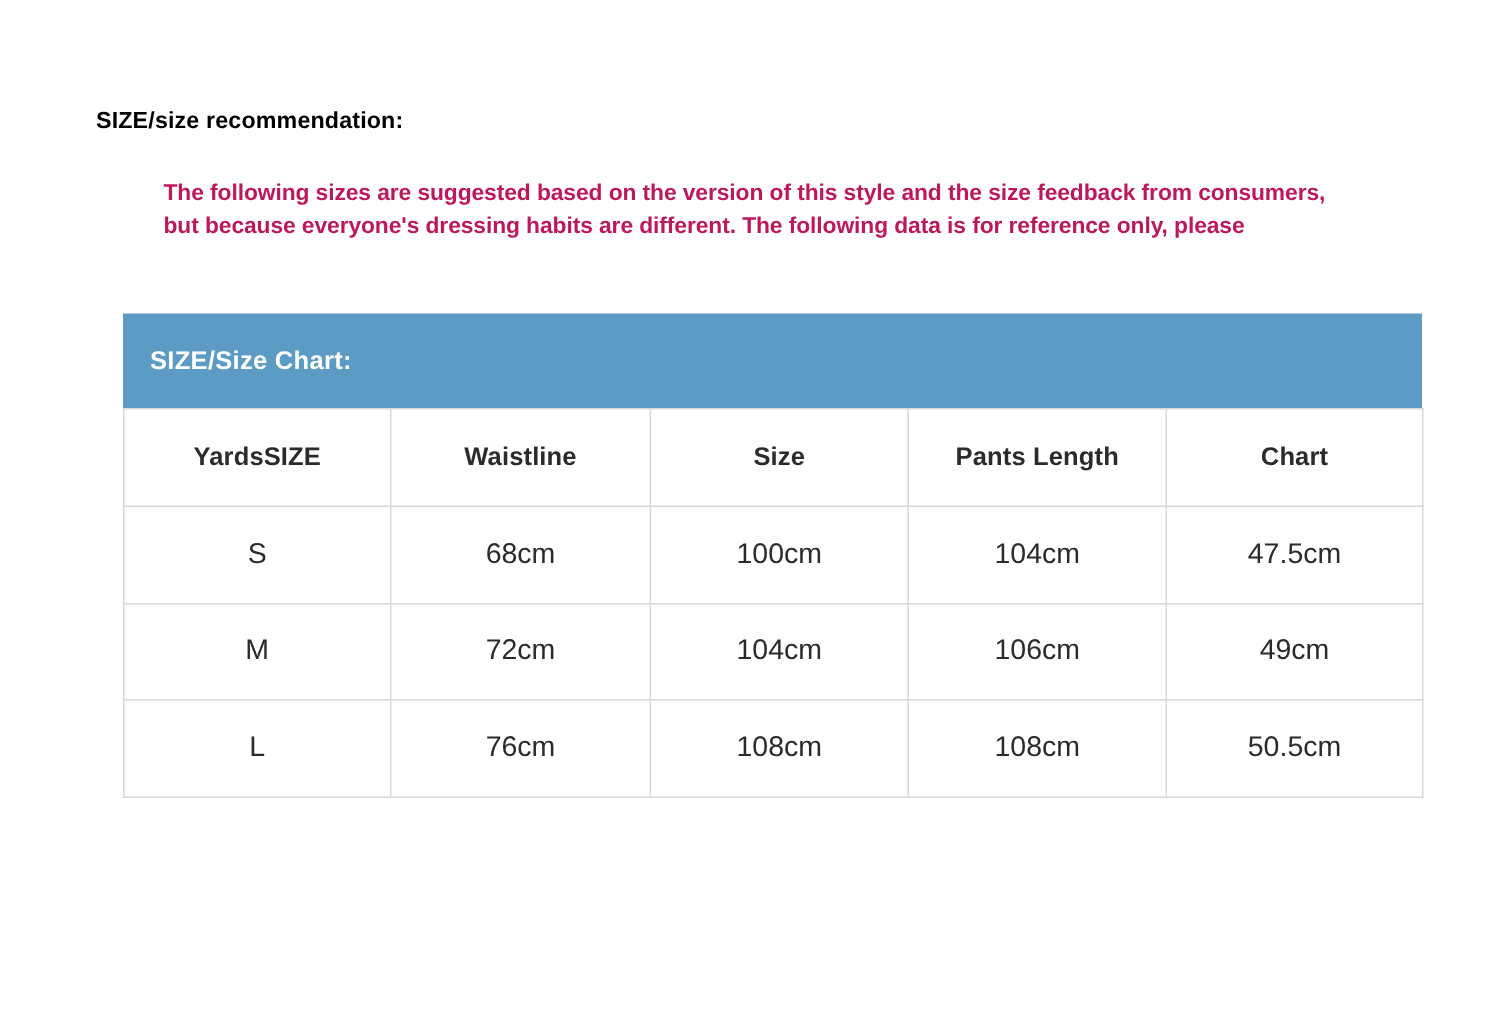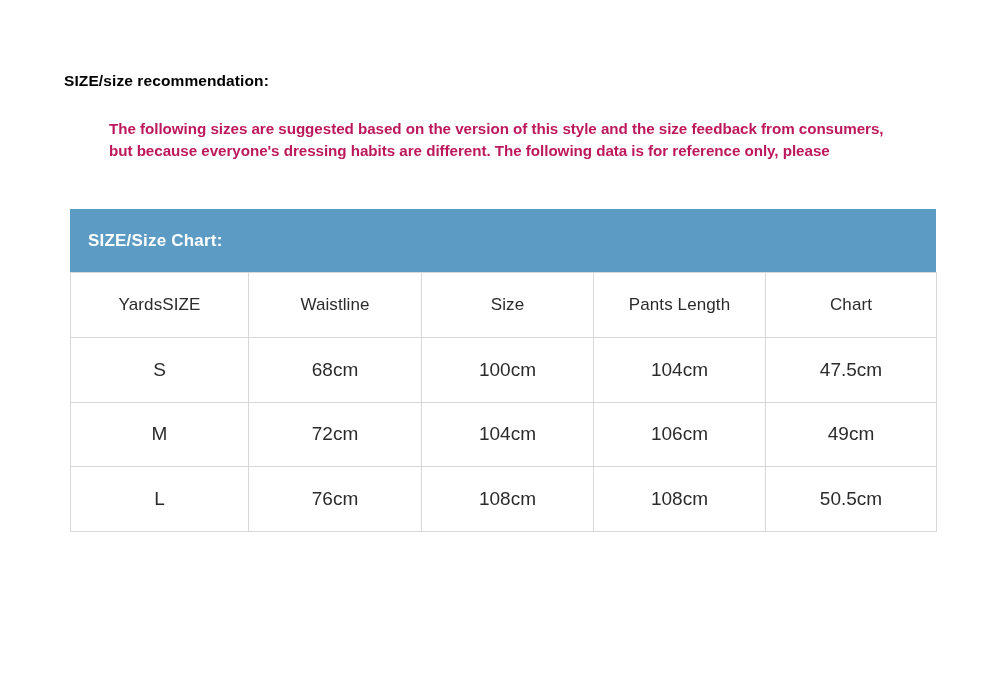--- a/index.html
+++ b/index.html
@@ -46,7 +46,7 @@
   }
   .chart-wrap {
     position: absolute;
-    left: 70px;
+    left: 82px;
     top: 209px;
     width: 866px;
   }

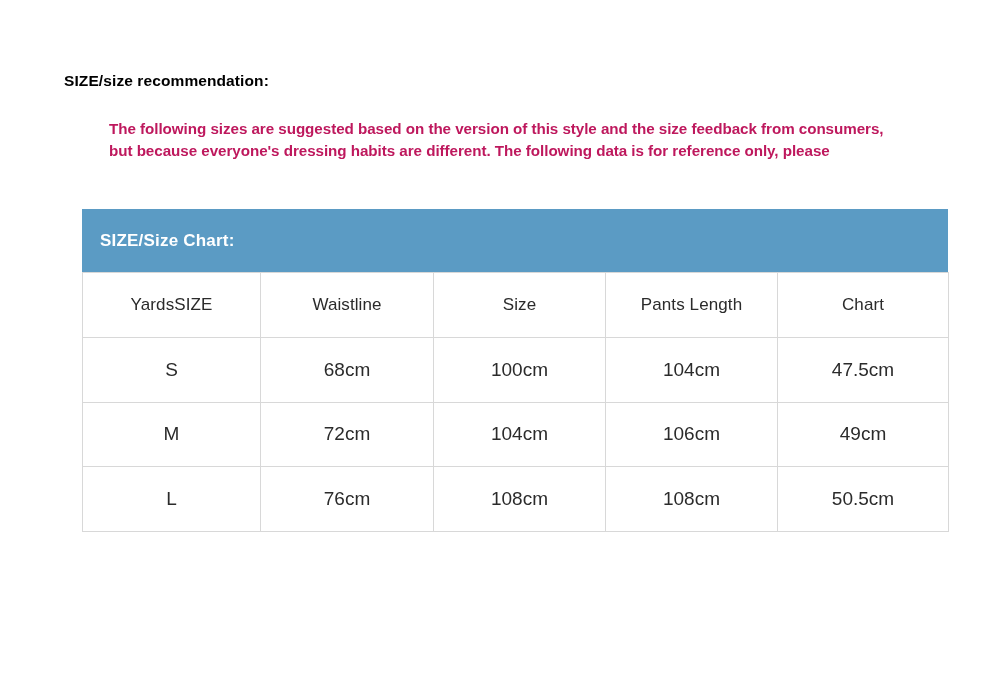--- a/index.html
+++ b/index.html
@@ -79,7 +79,7 @@
   table.size-table th {
     height: 62px;
     font-size: 17px;
-    font-weight: normal;
+    font-weight: bold;
     letter-spacing: 0.1px;
     margin-left: 28px;
   }

